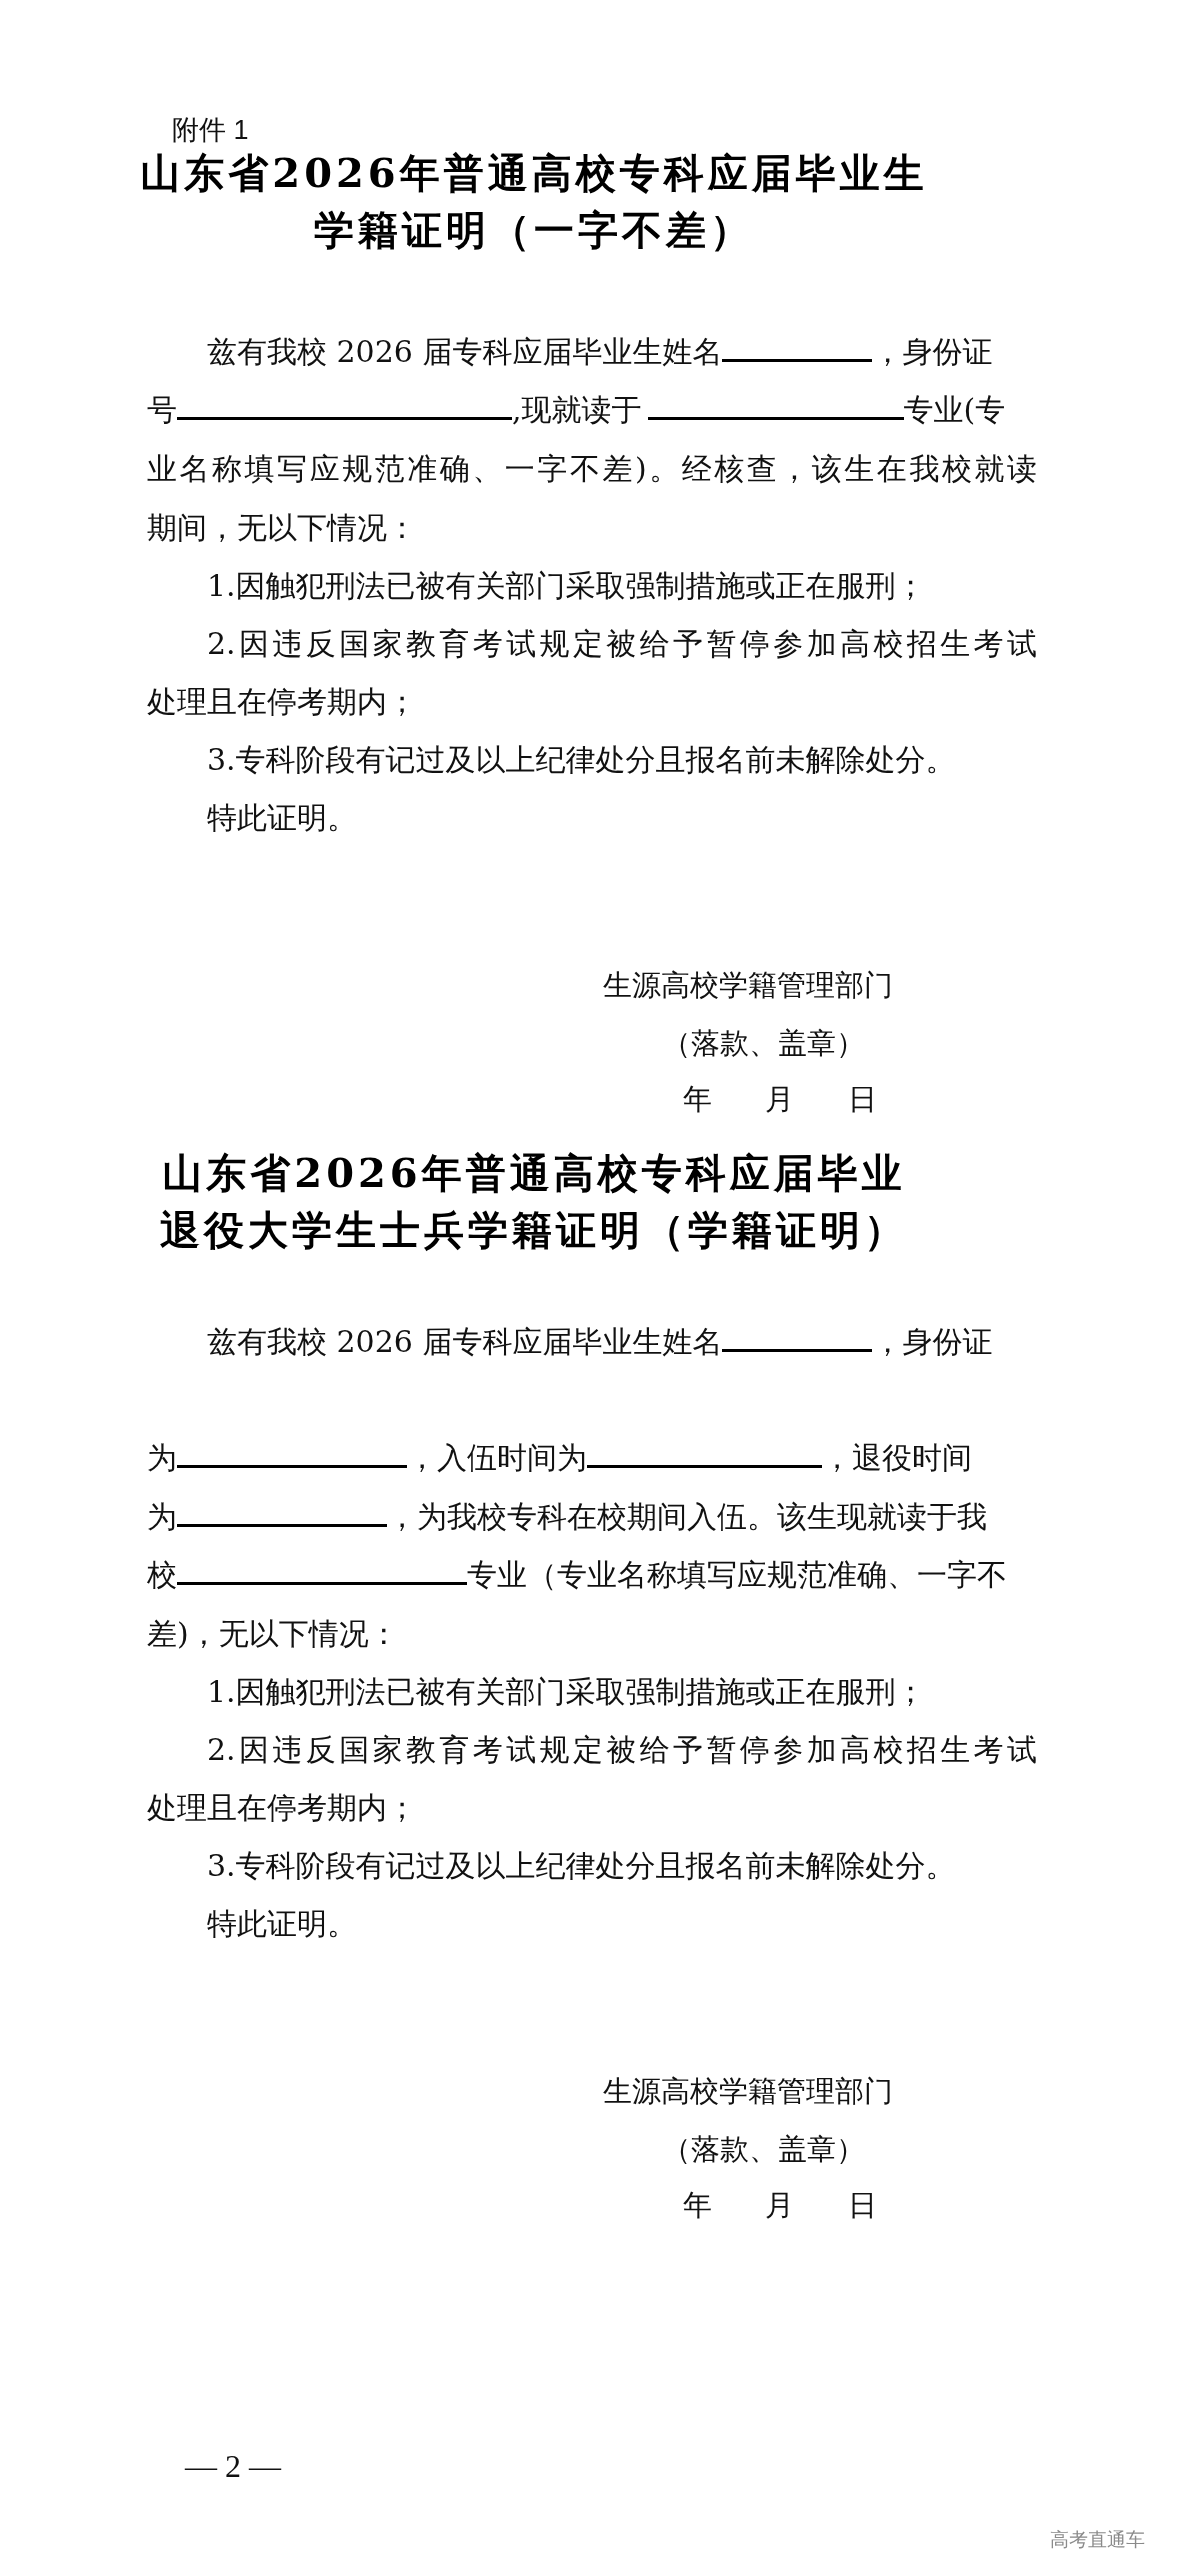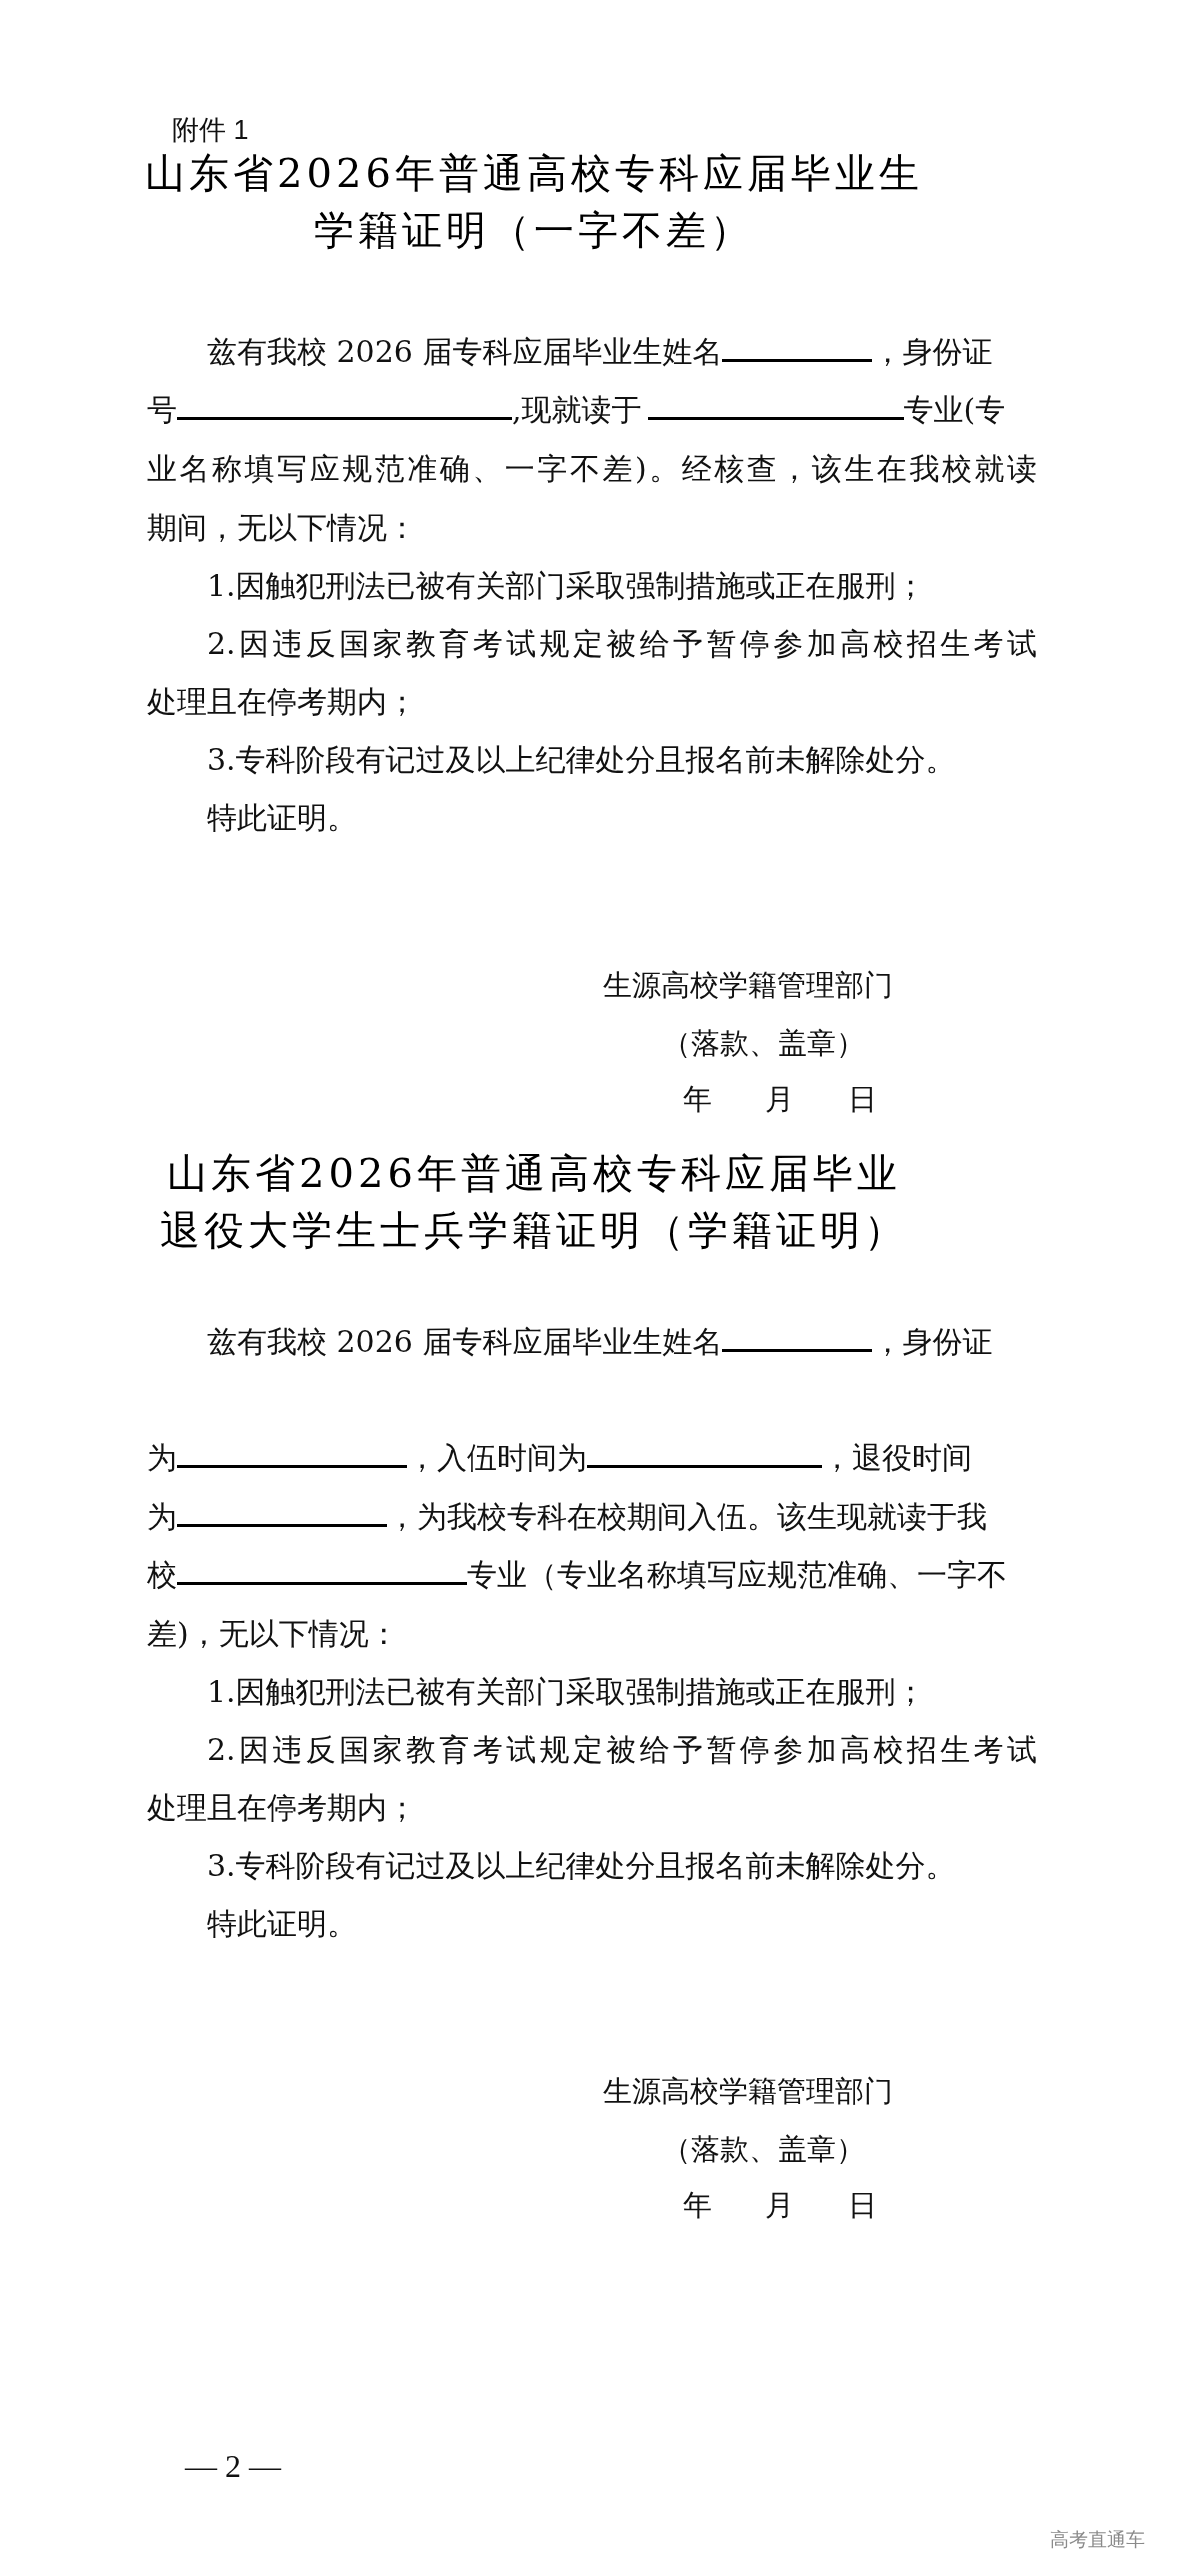--- a/index.html
+++ b/index.html
@@ -6,7 +6,7 @@
   body { width: 1190px; height: 2576px; position: relative; overflow: hidden; color: #111; }
   .page { position: absolute; left: 0; top: 0; width: 1190px; height: 2576px; }
   .attach { position: absolute; left: 148px; top: 112px; font-family: "Liberation Sans", sans-serif; font-size: 27px; color: #111; margin-left: 24px; }
-  .title { position: absolute; left: 0; width: 1068px; text-align: center; font-family: "DejaVu Serif", serif; font-weight: normal; font-size: 40px; letter-spacing: 4px; color: #000; }
+  .title { position: absolute; left: 0; width: 1068px; text-align: center; font-family: "DejaVu Serif", serif; font-weight: bold; font-size: 40px; letter-spacing: 4px; color: #000; }
   .line { position: absolute; font-family: "DejaVu Serif", serif; font-size: 30px; color: #111; white-space: nowrap; line-height: 40px; }
   .full { left: 147px; width: 890px; text-align: justify; text-align-last: justify; }
   .indent { left: 207px; }

